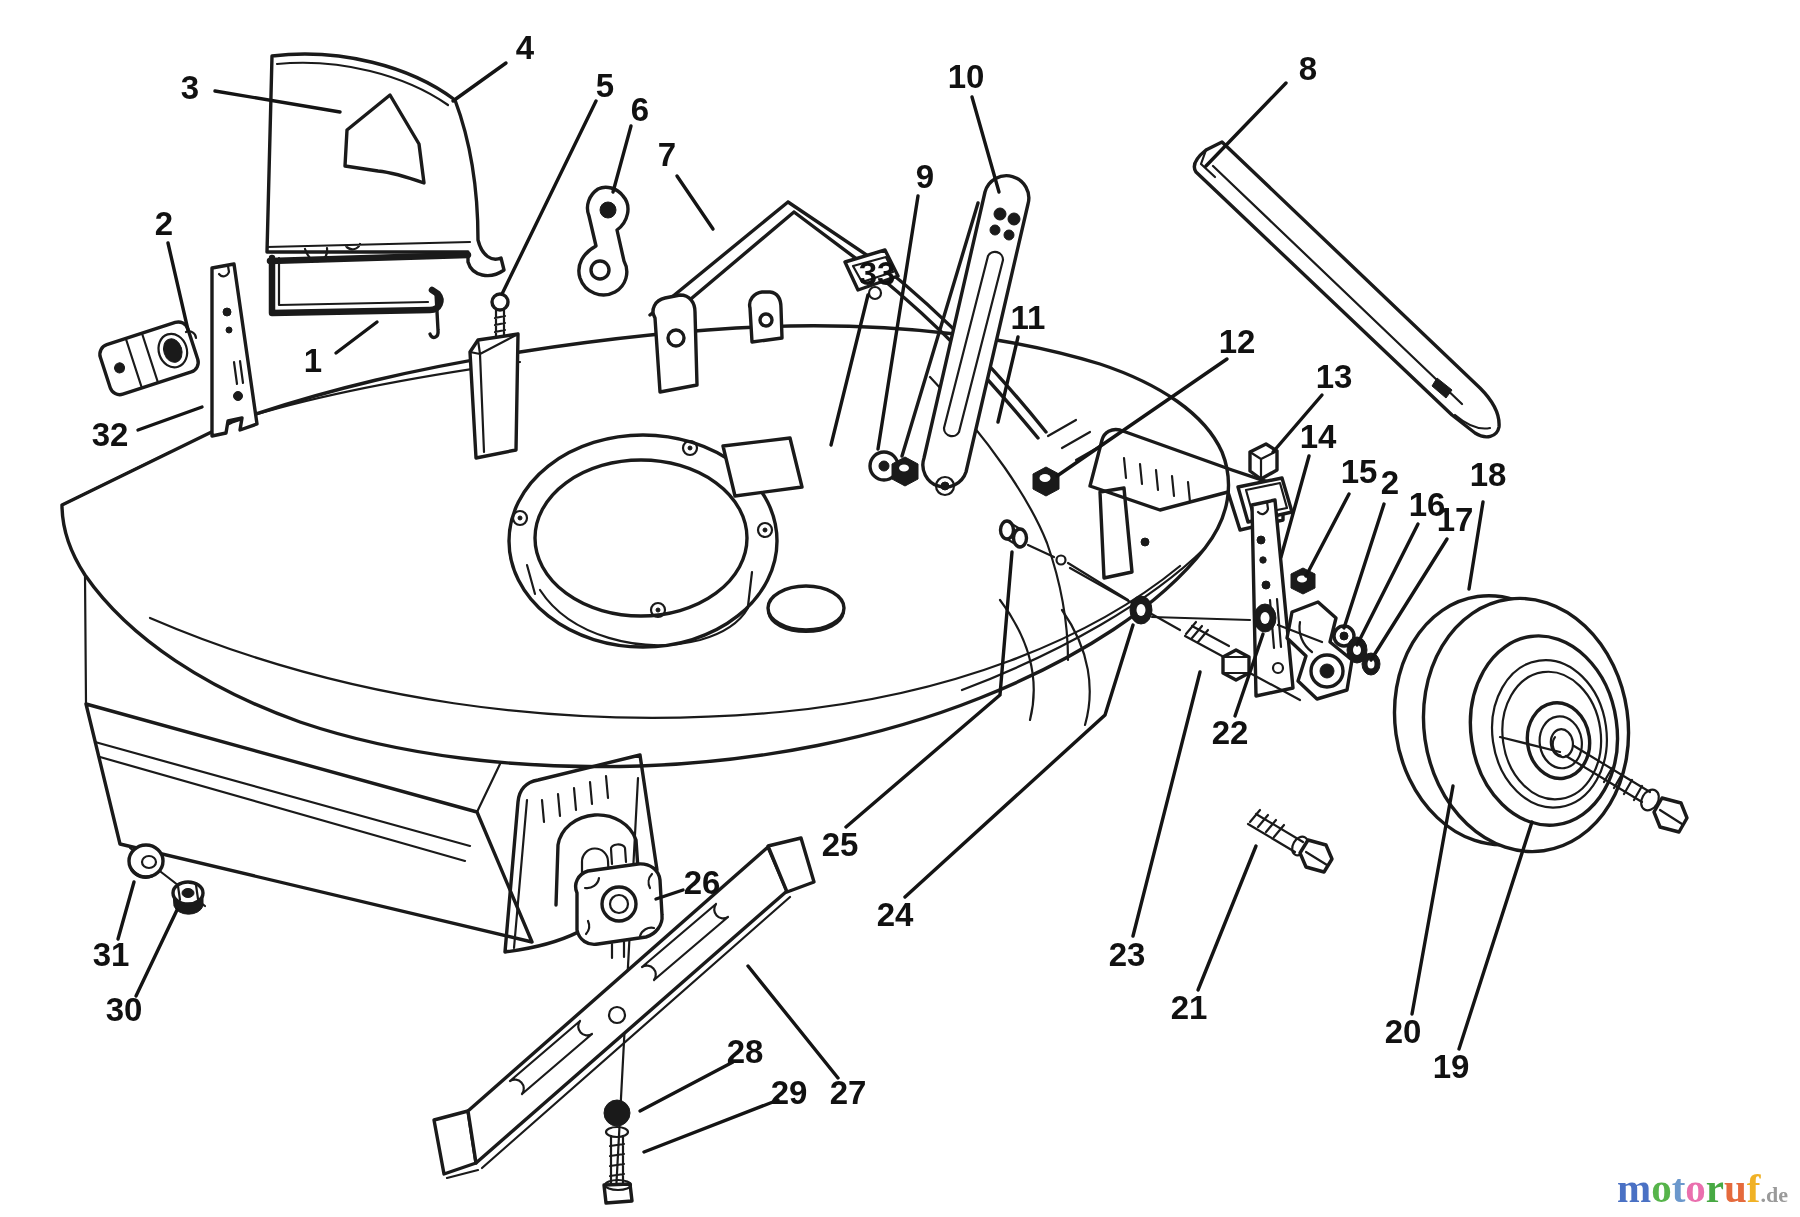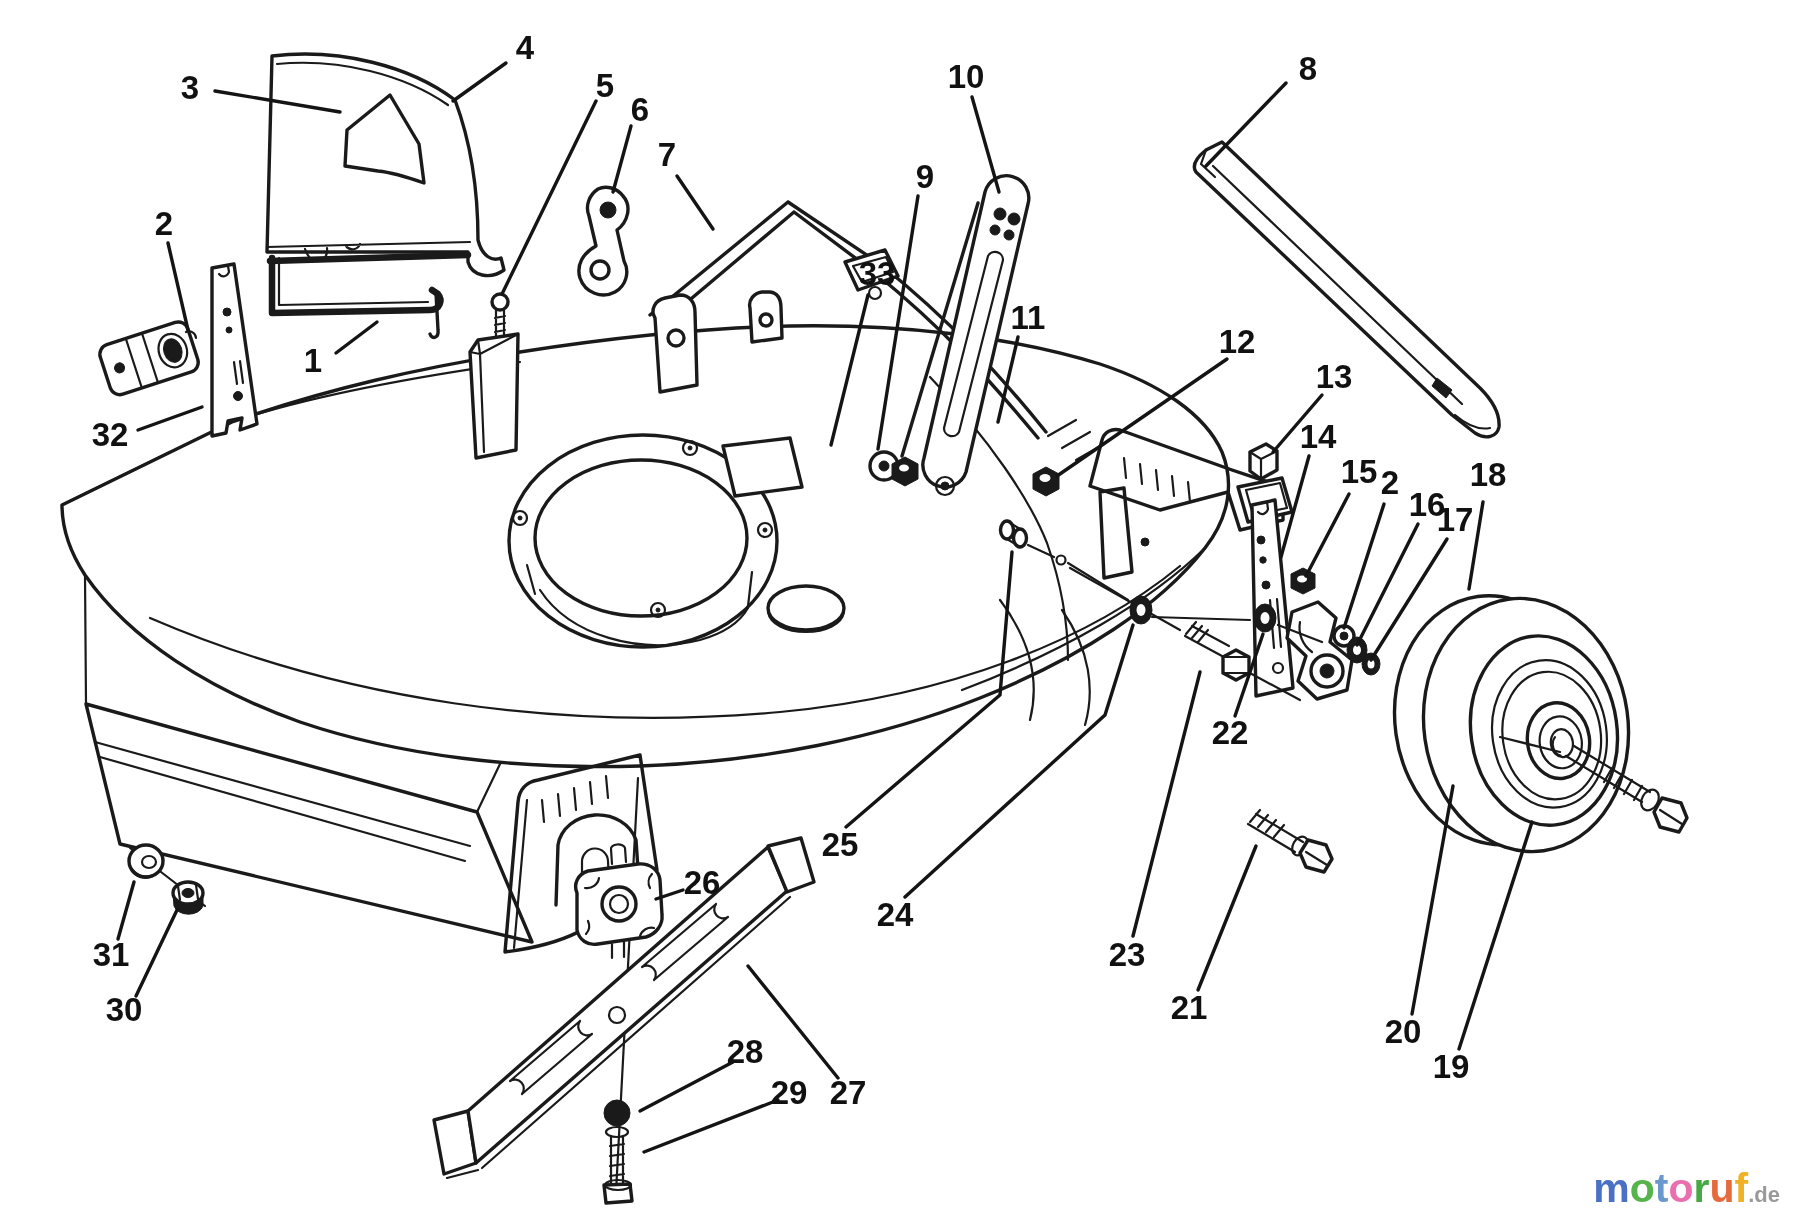--- a/index.html
+++ b/index.html
@@ -15,8 +15,8 @@
   .leader{fill:none;stroke:#141414;stroke-width:3.4;stroke-linecap:round;}
   .callout-num{font-family:"Liberation Sans",sans-serif;font-weight:700;font-size:33px;
                fill:#111;text-anchor:middle;}
-  .watermark{position:absolute;right:20px;bottom:8px;
-             font-family:Liberation Sans, sans-serif;font-weight:700;font-size:41px;
+  .watermark{position:absolute;right:12px;bottom:8px;
+             font-family:Liberation Serif, serif;font-weight:700;font-size:41px;
              letter-spacing:0px;line-height:1;user-select:none;text-align:right;}
   .watermark .suffix{font-size:22px;color:#9a9a9a;font-weight:700;}
 </style>

